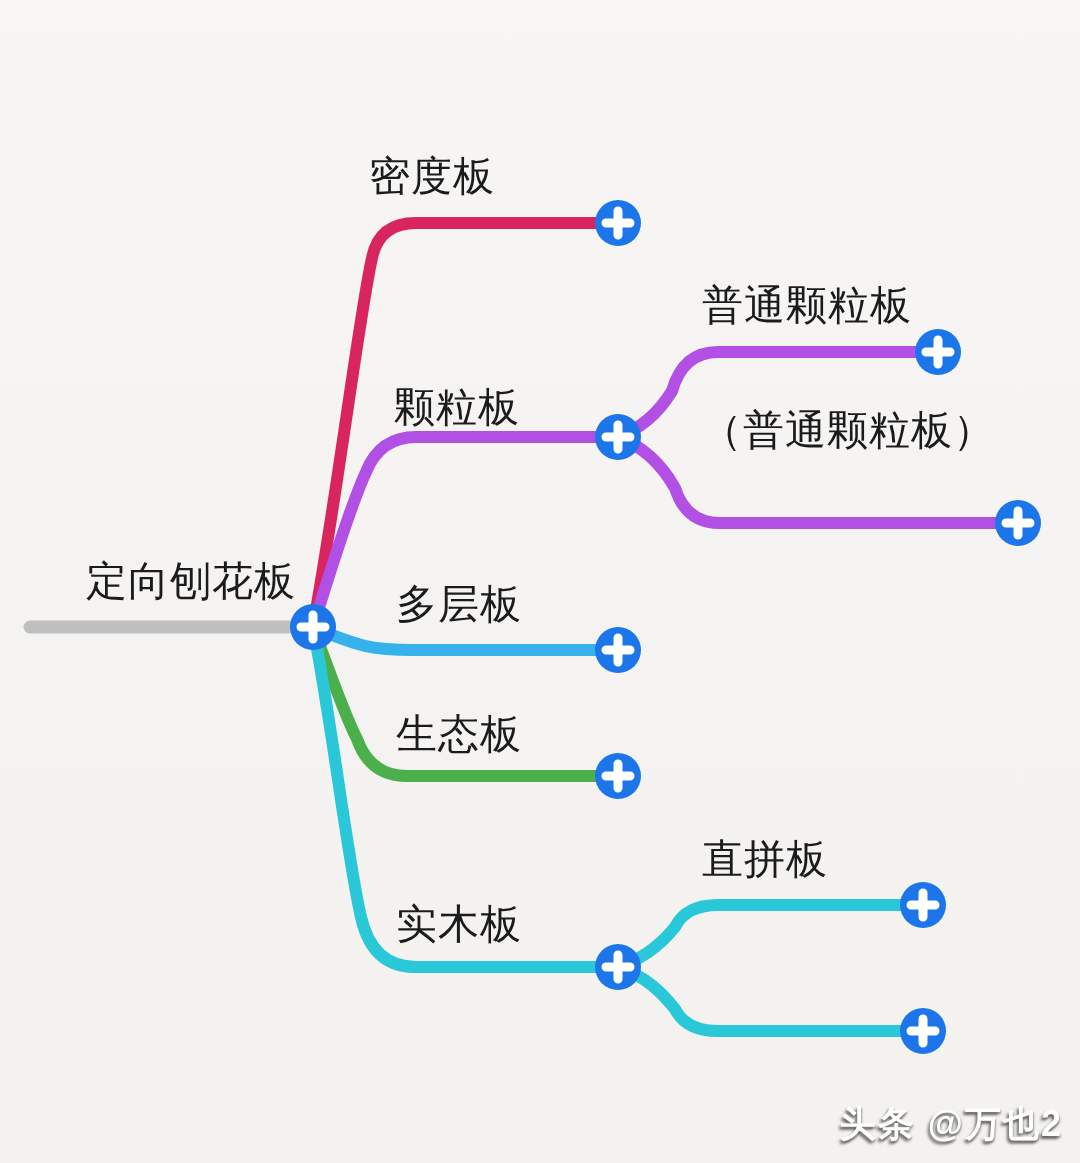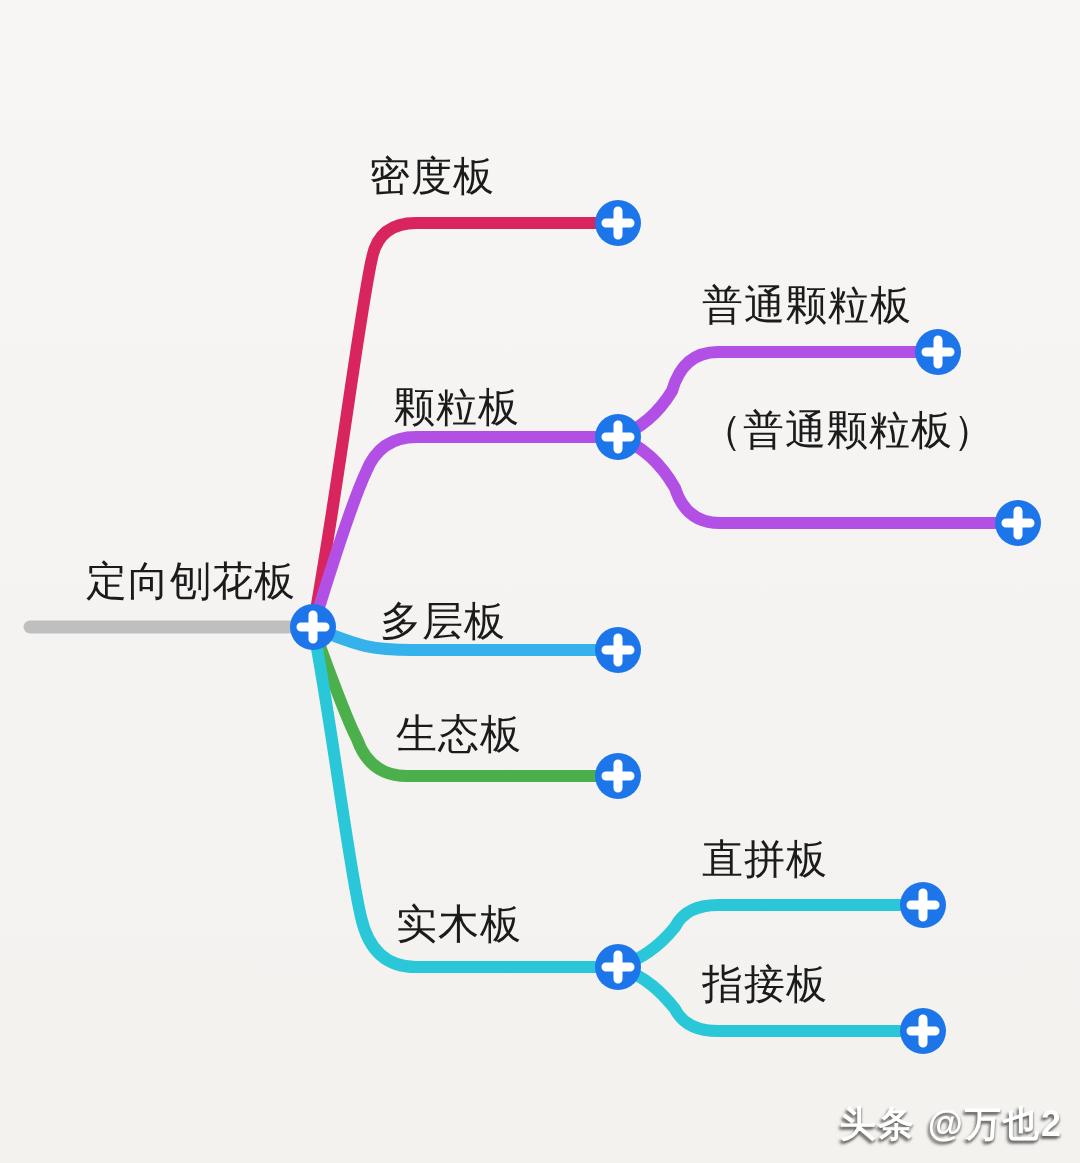--- a/index.html
+++ b/index.html
@@ -139,7 +139,7 @@
     <div>（普通颗粒板）</div>
   </div>
 
-  <div class="node-label" style="left:380px; top:580px;margin-top:17px;">多层板</div>
+  <div class="node-label" style="left:396px; top:580px;">多层板</div>
 
   <div class="node-label" style="left:396px; top:710px;">生态板</div>
 

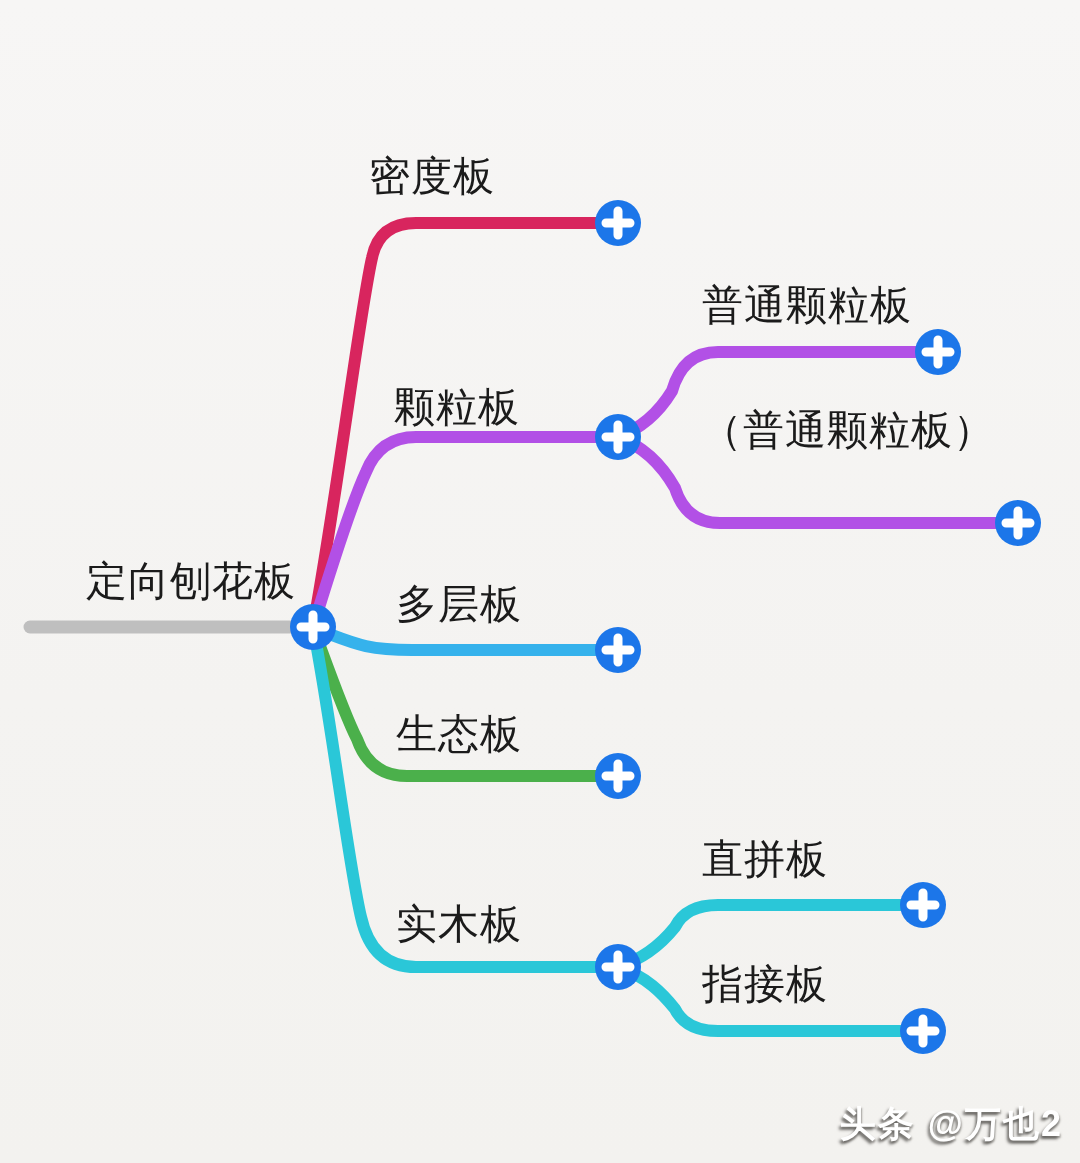--- a/index.html
+++ b/index.html
@@ -147,7 +147,6 @@
 
   <div class="node-label" style="left:396px; top:900px;">实木板</div>
 
-  <div class="node-label" style="left:702px; top:960px;">指接板</div>
 
   <div class="watermark">头条 @万也2</div>
 

